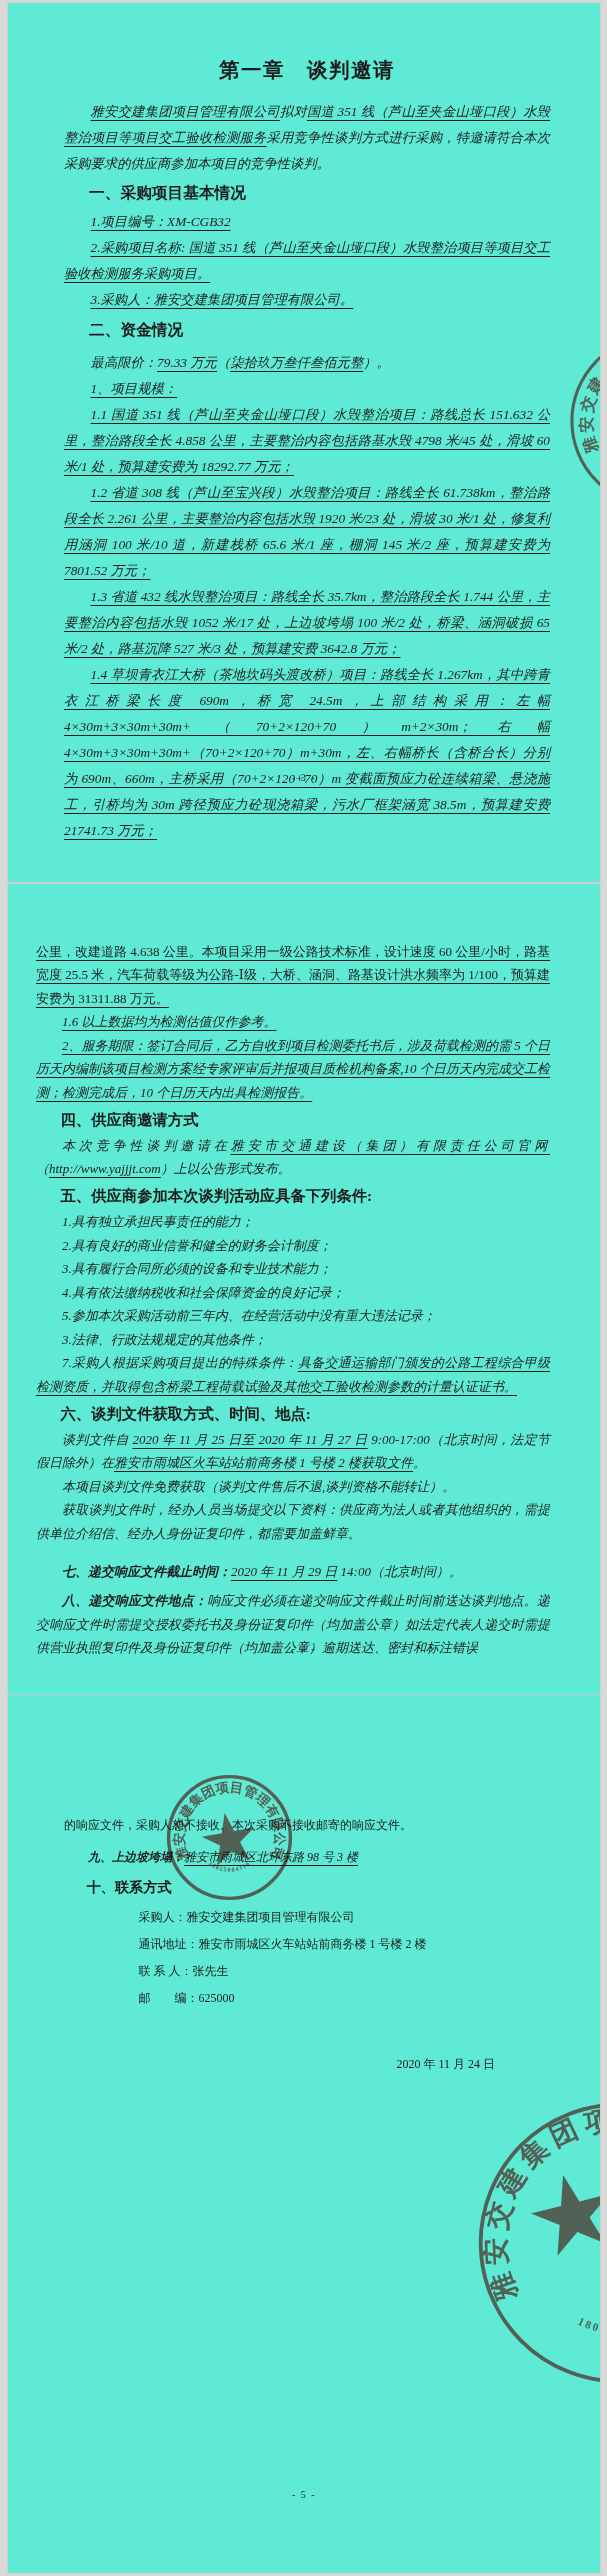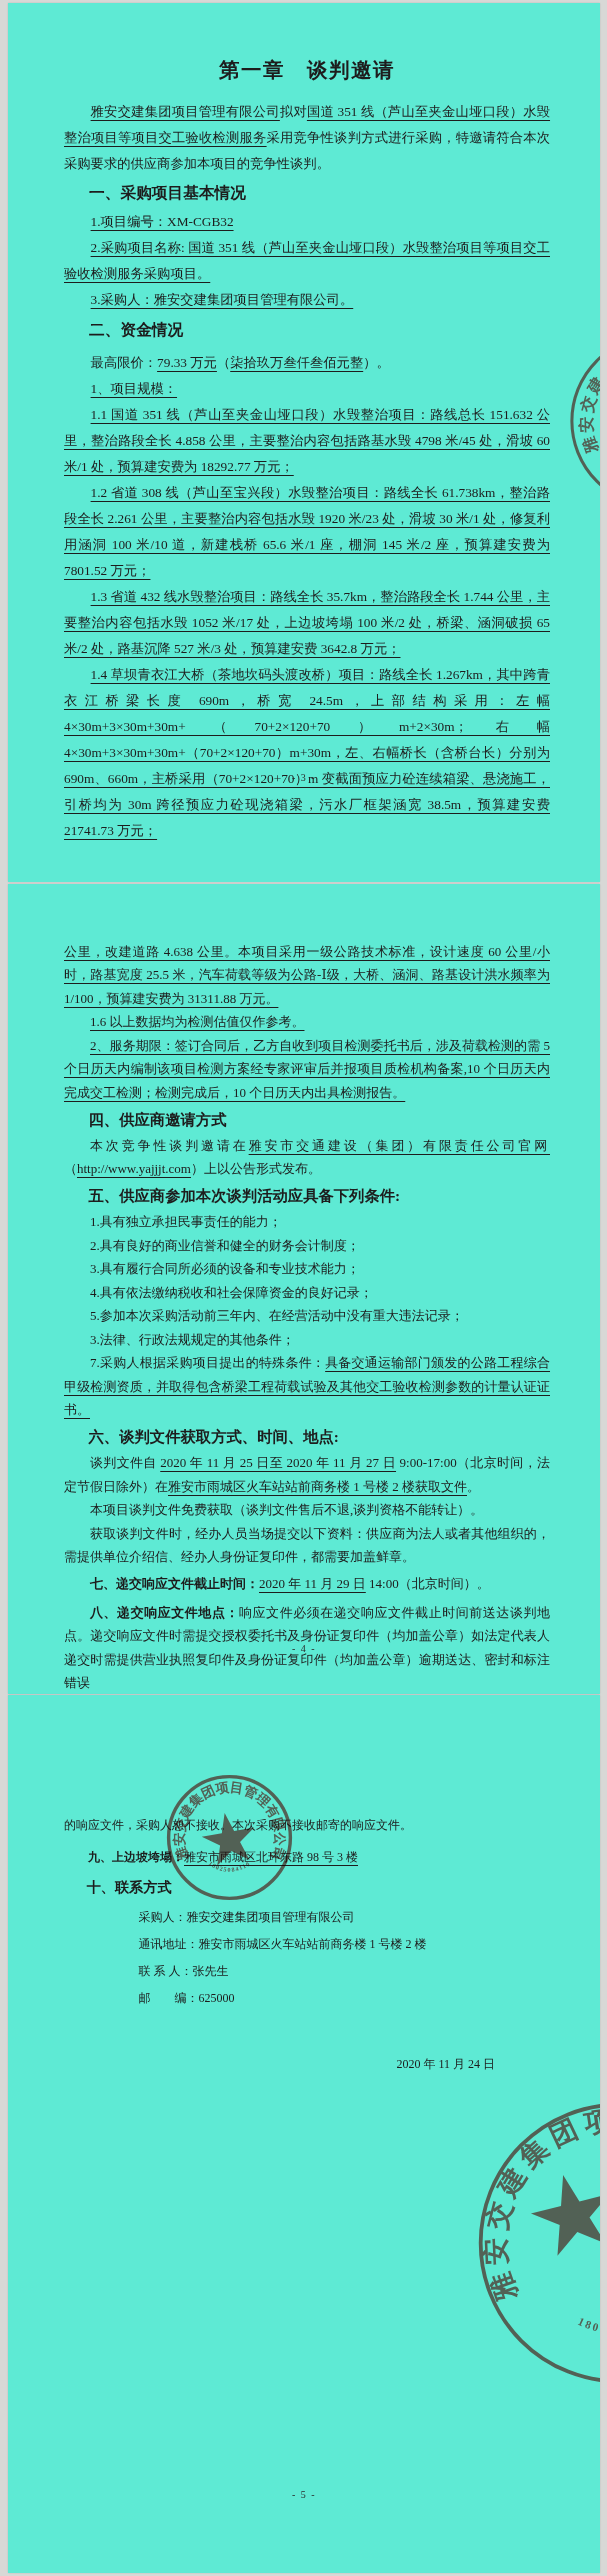--- a/index.html
+++ b/index.html
@@ -26,7 +26,7 @@
   .p4 .content{padding-top:56px;font-size:13px;line-height:23.5px;}
   .p5 .content{padding-top:117px;font-size:12px;line-height:27px;}
   .blk{text-align:justify;}
-  .blk.ind{text-indent:2em;}
+  .blk.ind{text-indent:2em;font-style:italic;}
   .title{
     text-align:center;text-indent:0;
     font-size:20.5px;font-weight:bold;letter-spacing:1.5px;

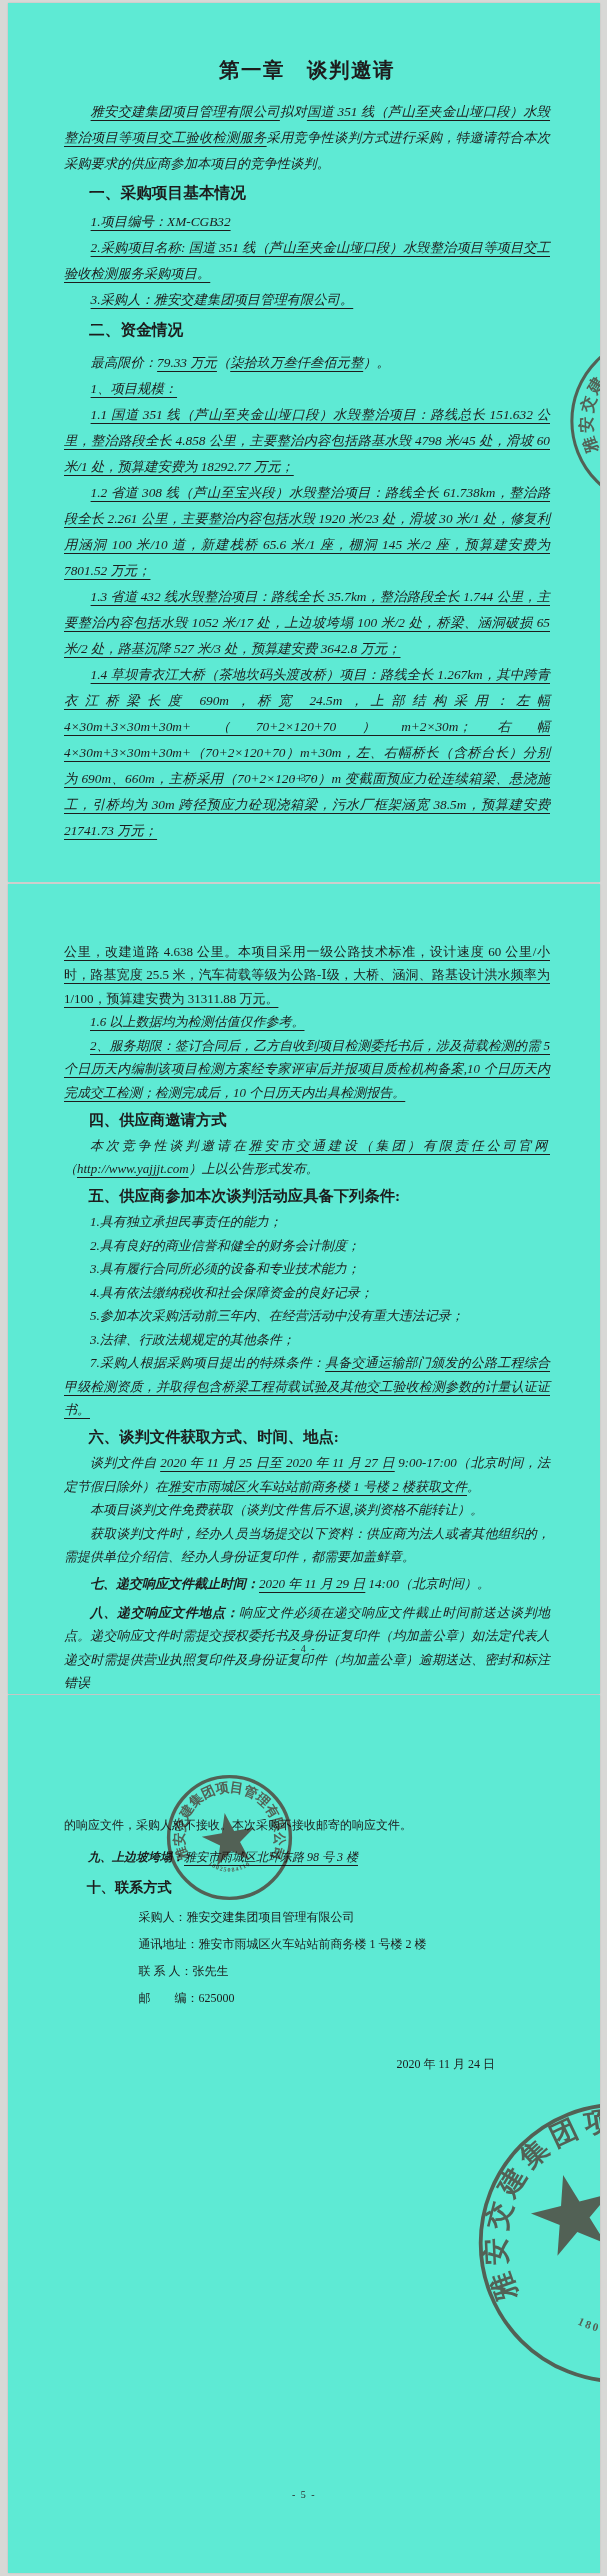--- a/index.html
+++ b/index.html
@@ -23,7 +23,7 @@
   .p5{height:878px;}
   .content{padding:0 50px 0 56px;}
   .p3 .content{padding-top:52px;font-size:13.3px;line-height:26px;}
-  .p4 .content{padding-top:56px;font-size:13px;line-height:23.5px;}
+  .p4 .content{padding-top:56px;font-size:13px;line-height:23.5px;padding-left:28px;}
   .p5 .content{padding-top:117px;font-size:12px;line-height:27px;}
   .blk{text-align:justify;}
   .blk.ind{text-indent:2em;font-style:italic;}

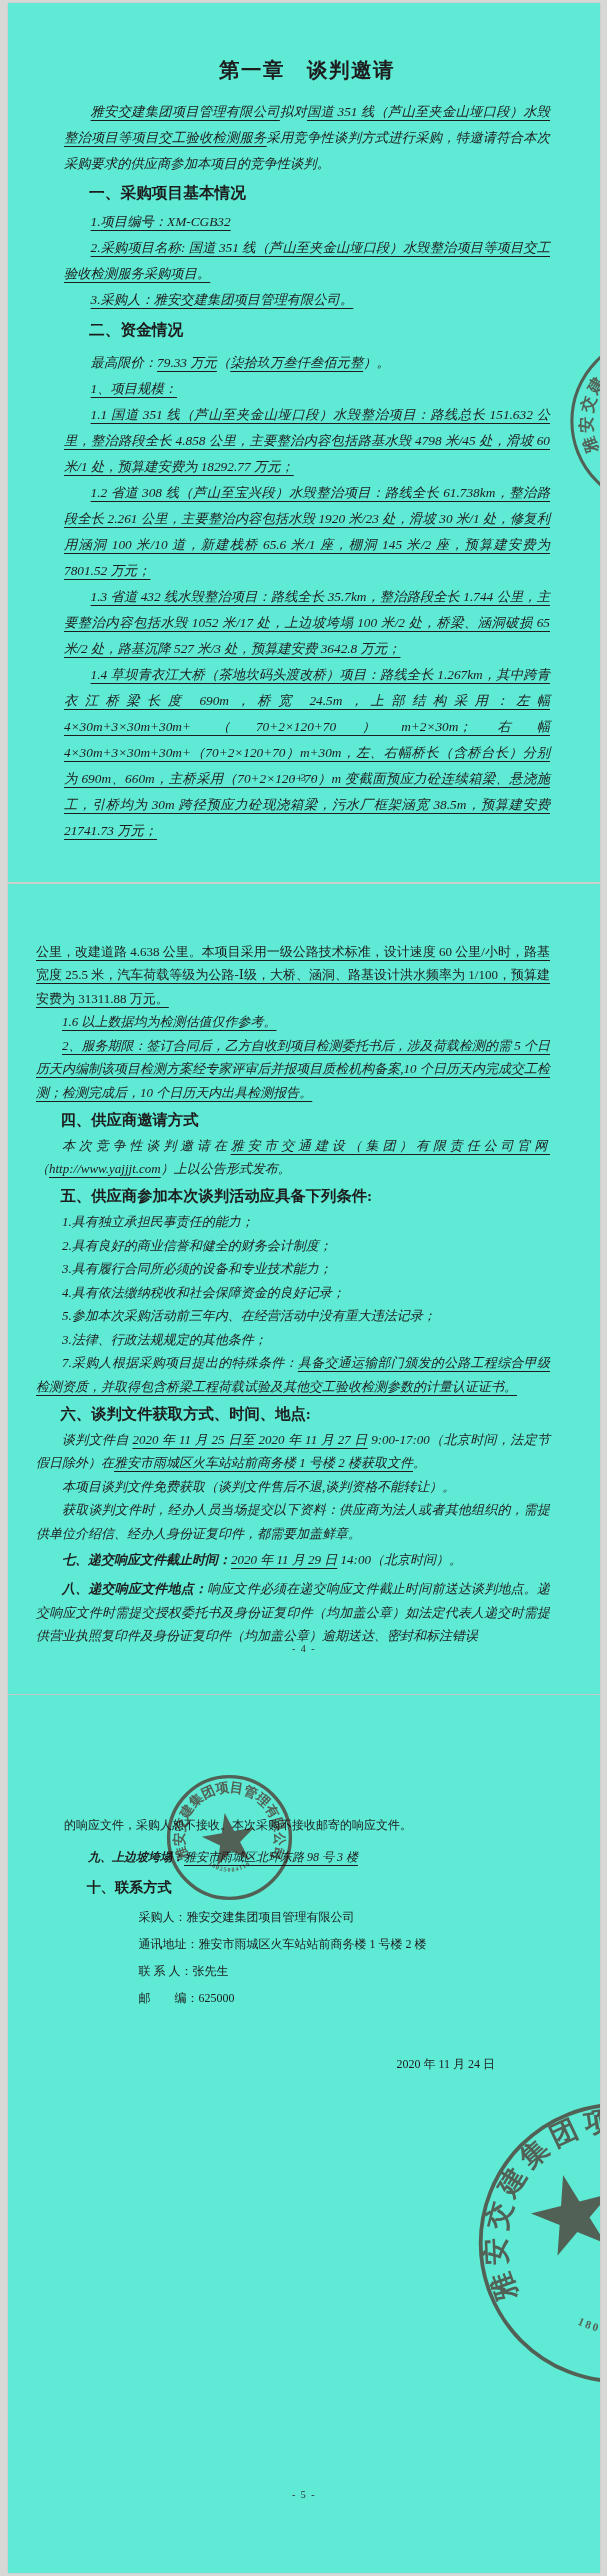--- a/index.html
+++ b/index.html
@@ -100,7 +100,7 @@
       <div class="blk para ind"><span class="">谈判文件自 </span><span class="u ">2020 年 11 月 25 日至 2020 年 11 月 27 日</span><span class=""> 9:00-17:00（北京时间，法定节假日除外）在</span><span class="u ">雅安市雨城区火车站站前商务楼 1 号楼 2 楼获取文件</span><span class="">。</span></div>
       <div class="blk para ind"><span class="">本项目谈判文件免费获取（谈判文件售后不退,谈判资格不能转让）。</span></div>
       <div class="blk para ind"><span class="">获取谈判文件时，经办人员当场提交以下资料：供应商为法人或者其他组织的，需提供单位介绍信、经办人身份证复印件，都需要加盖鲜章。</span></div>
-      <div class="blk para ind" style="margin-top: 3px;"><span class="b ">七、递交响应文件截止时间：</span><span class="u ">2020 年 11 月 29 日</span><span class=""> 14:00（北京时间）。</span></div>
+      <div class="blk para ind" style="margin-top: 15px;"><span class="b ">七、递交响应文件截止时间：</span><span class="u ">2020 年 11 月 29 日</span><span class=""> 14:00（北京时间）。</span></div>
       <div class="blk para ind" style="margin-top: 5.3px;"><span class="b ">八、递交响应文件地点：</span><span class="">响应文件必须在递交响应文件截止时间前送达谈判地点。递交响应文件时需提交授权委托书及身份证复印件（均加盖公章）如法定代表人递交时需提供营业执照复印件及身份证复印件（均加盖公章）逾期送达、密封和标注错误</span></div>
     </div>
   <div class="pagenum">- 4 -</div>

